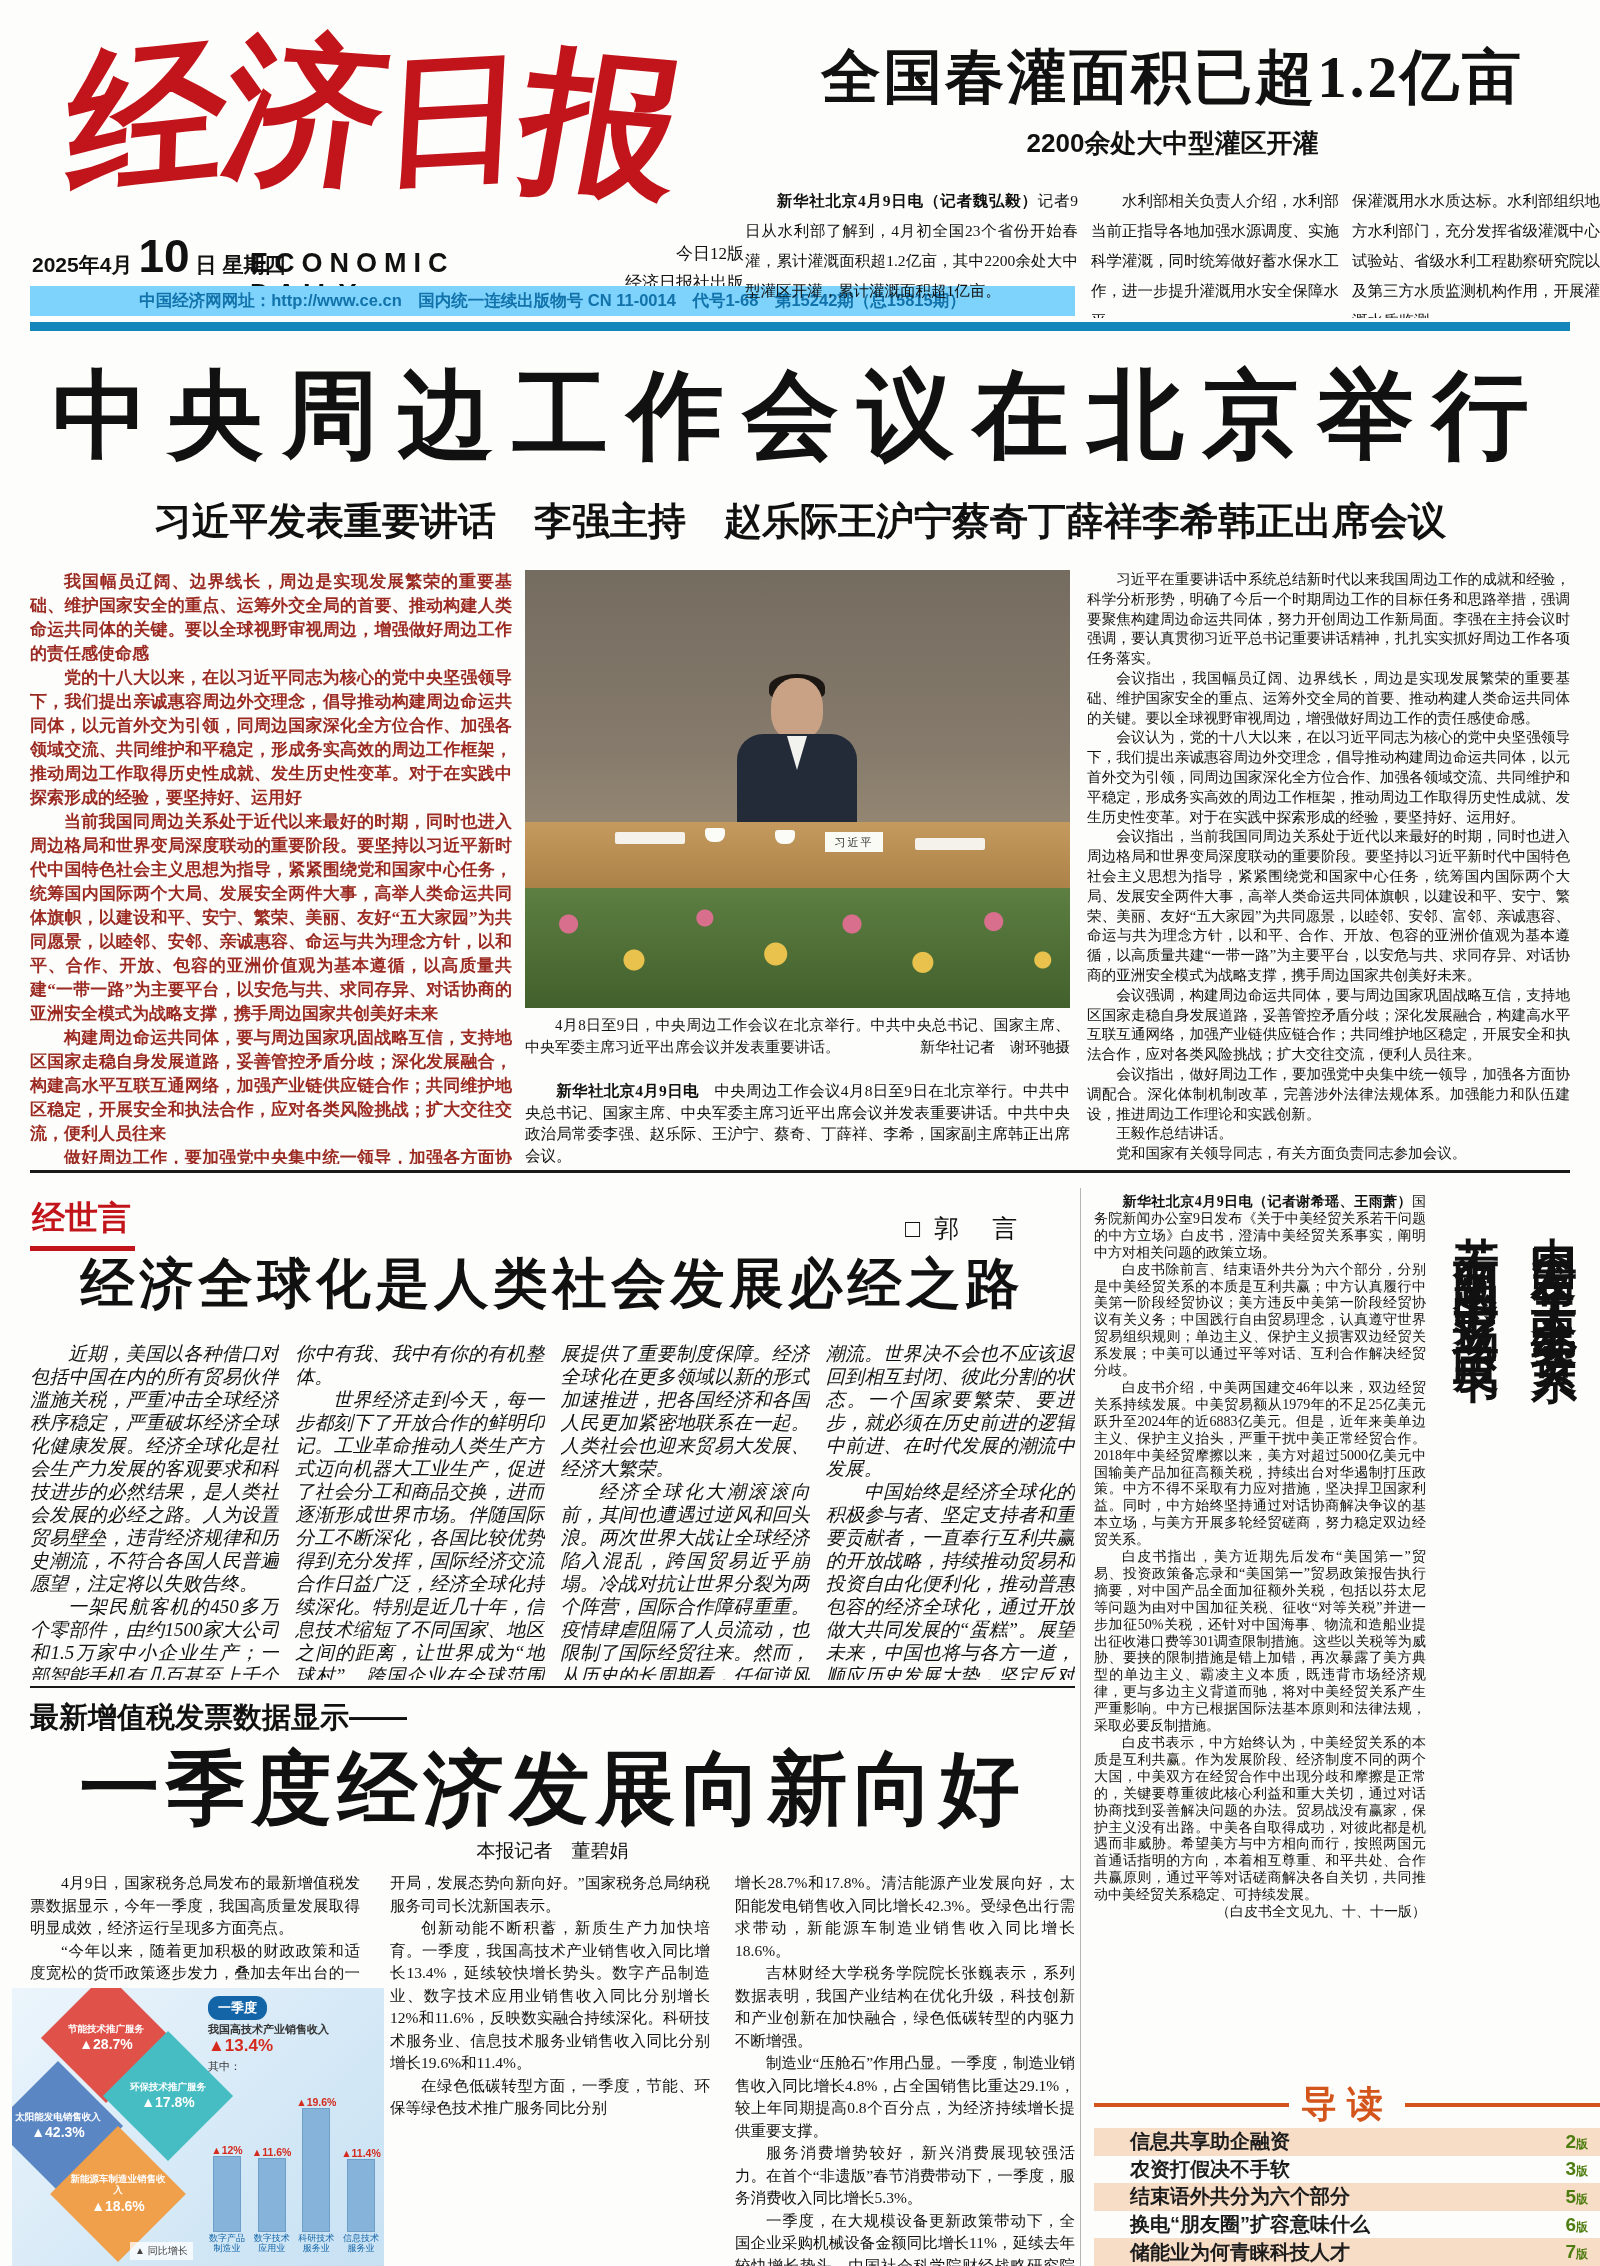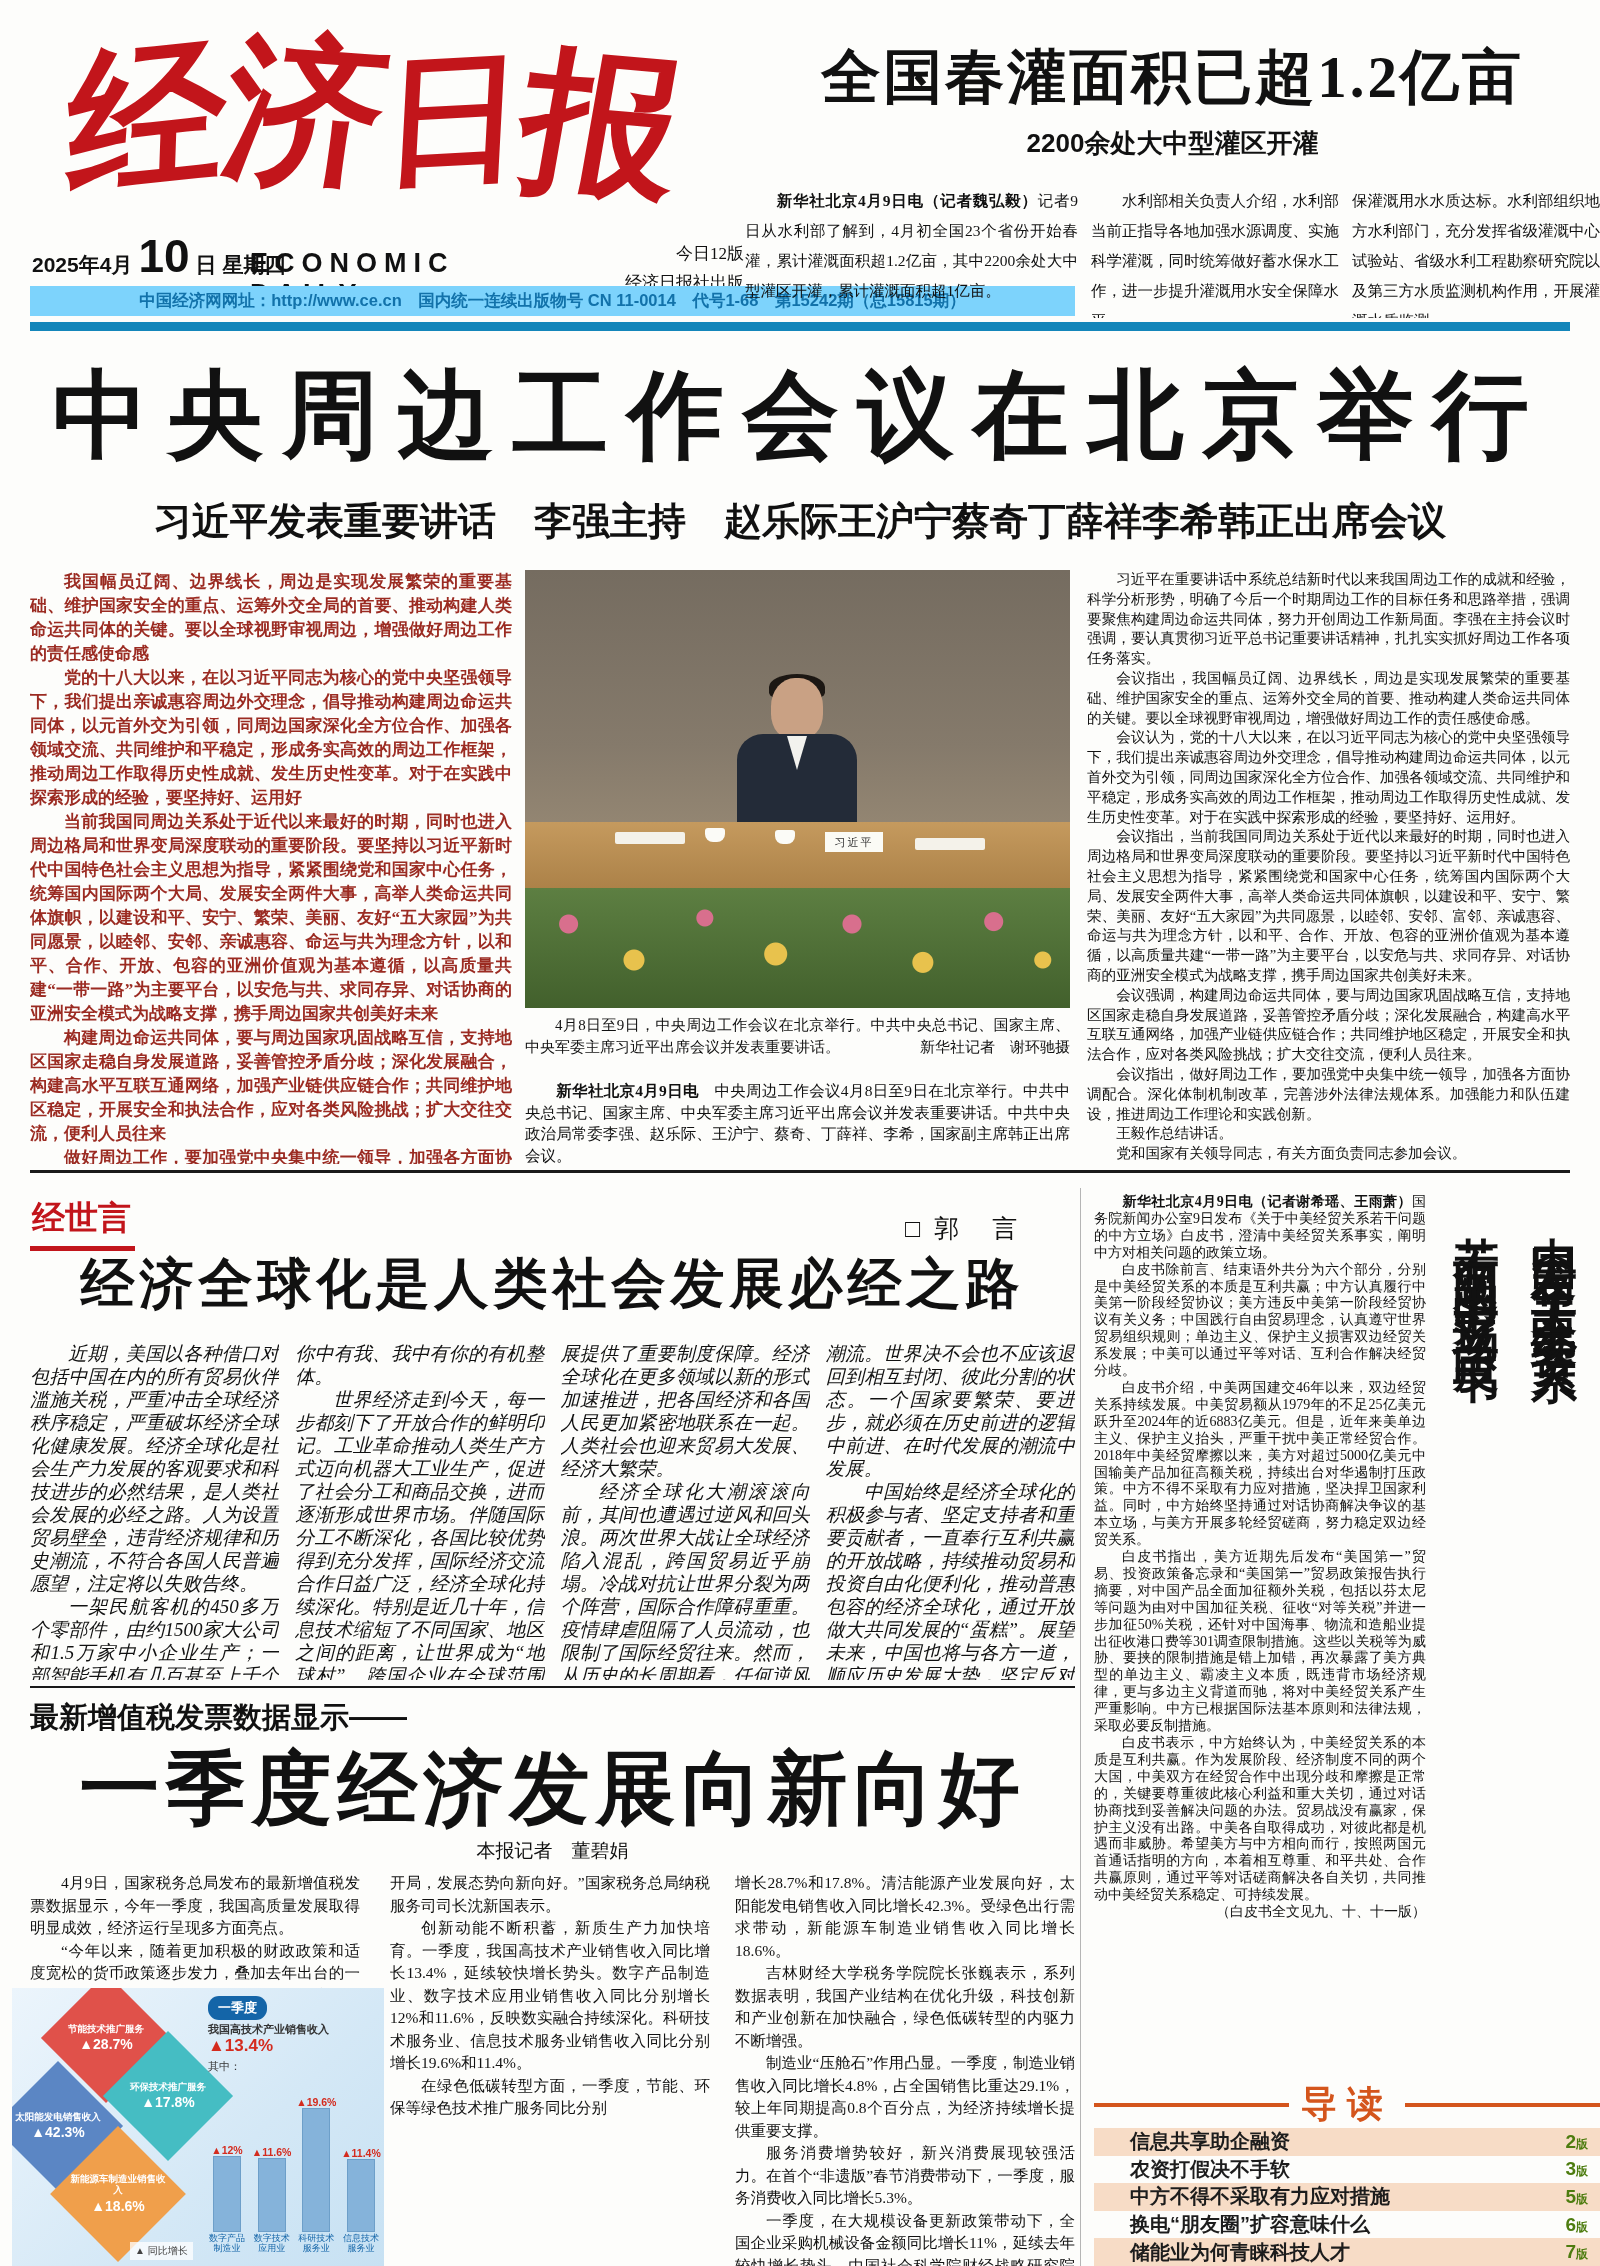--- a/index.html
+++ b/index.html
@@ -367,7 +367,7 @@
       <span class="dd-page"><span>3</span><small>版</small></span>
     </div>
     <div class="dd-row alt">
-      <span class="dd-title">中方不得不采取有力应对措施</span>
+      <span class="dd-title">结束语外共分为六个部分</span>
       <span class="dd-page"><span>5</span><small>版</small></span>
     </div>
     <div class="dd-row">

